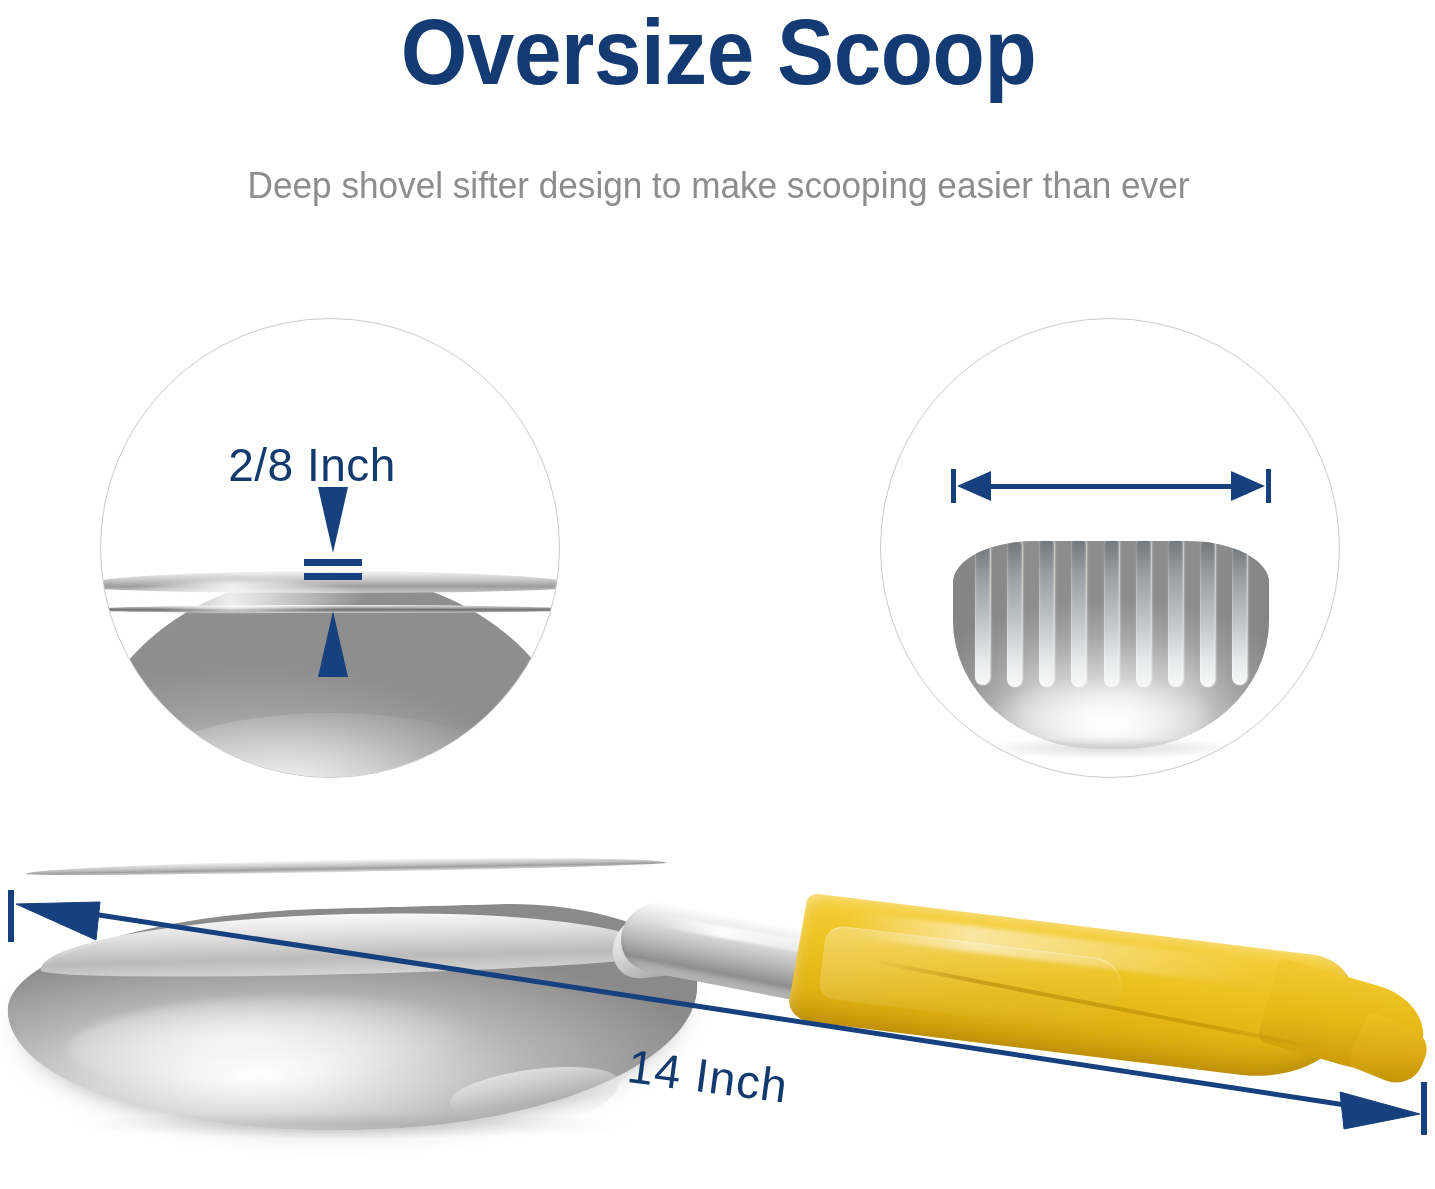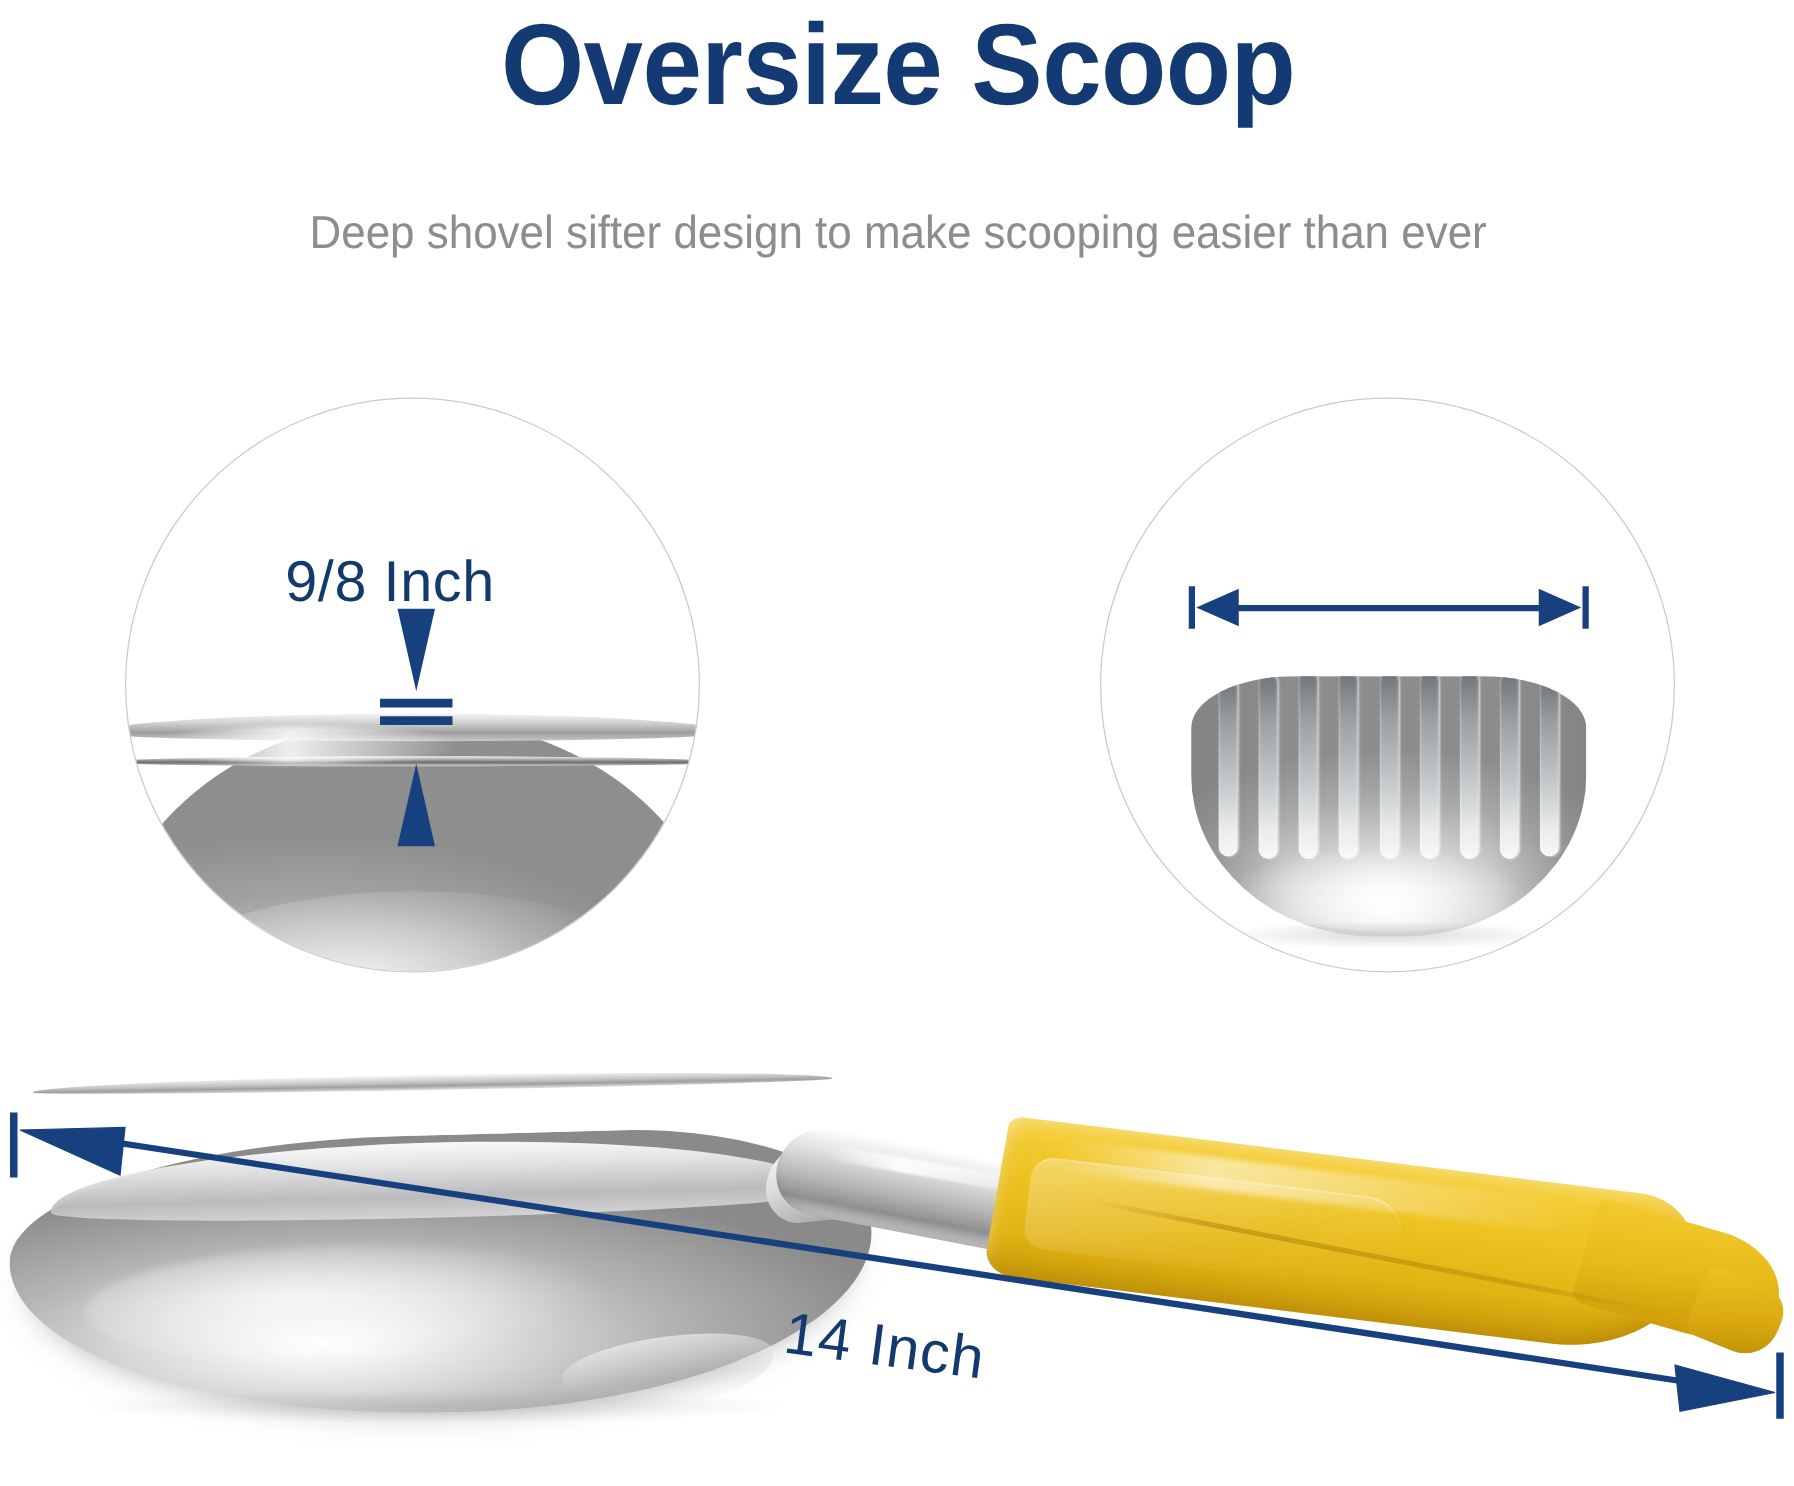--- a/index.html
+++ b/index.html
@@ -369,7 +369,7 @@
         <div class="tri tri-up"></div>
       </div>
     </div>
-    <div class="callout-label" id="thickness-label">9/8 Inch</div>
+    <div class="callout-label" id="thickness-label">2/8 Inch</div>
   </div>
 
   <div class="callout" id="callout-width">

